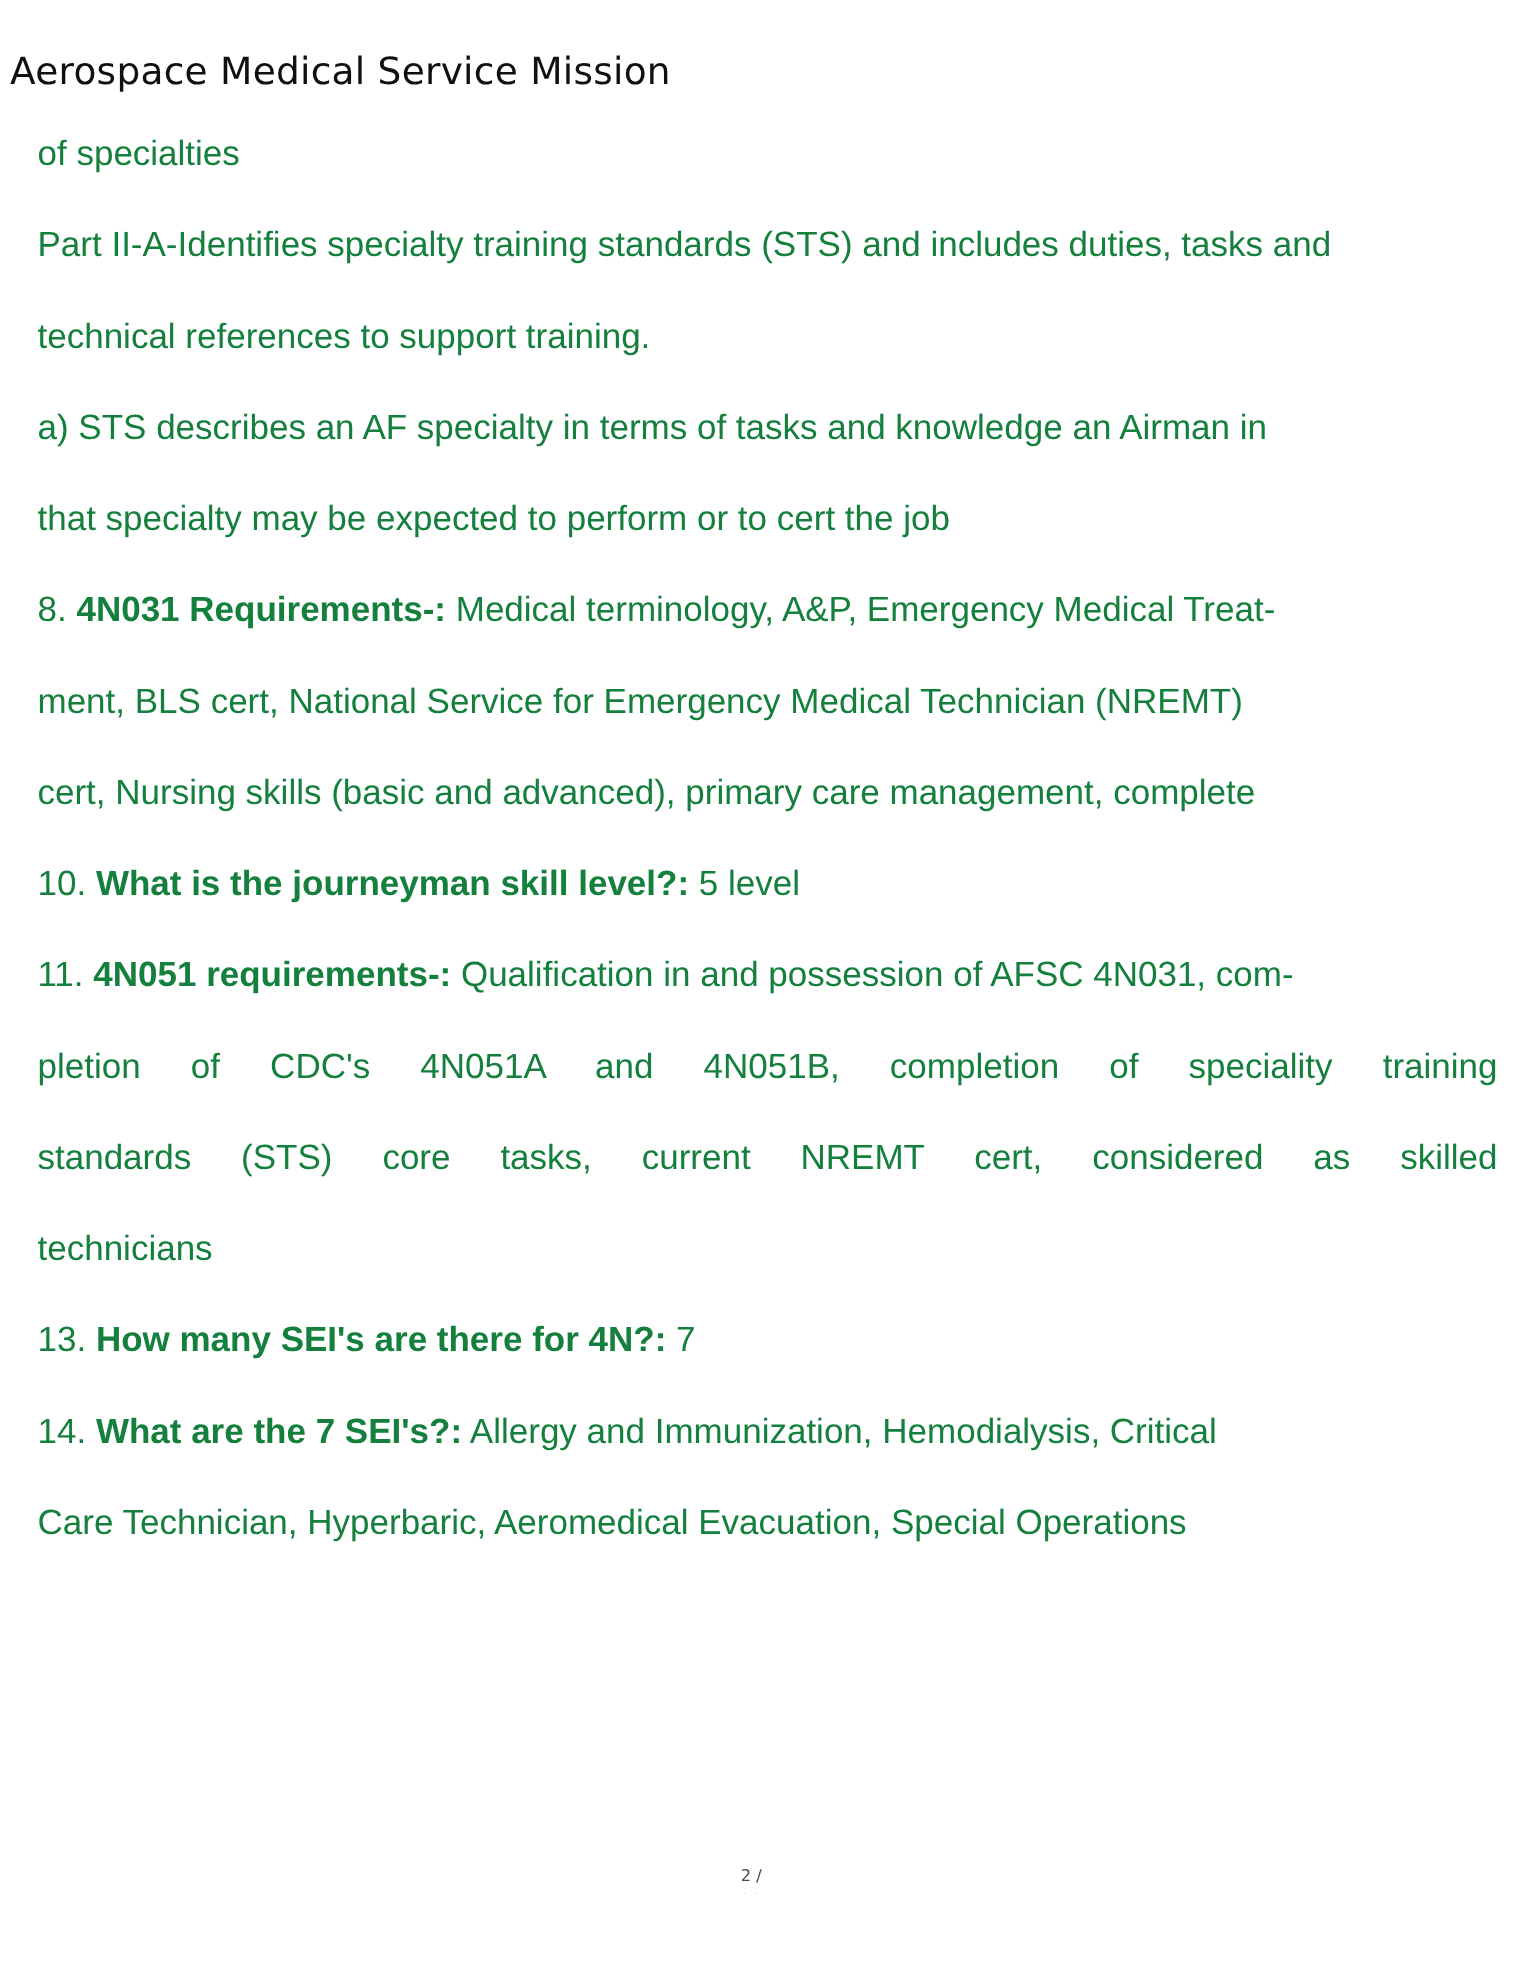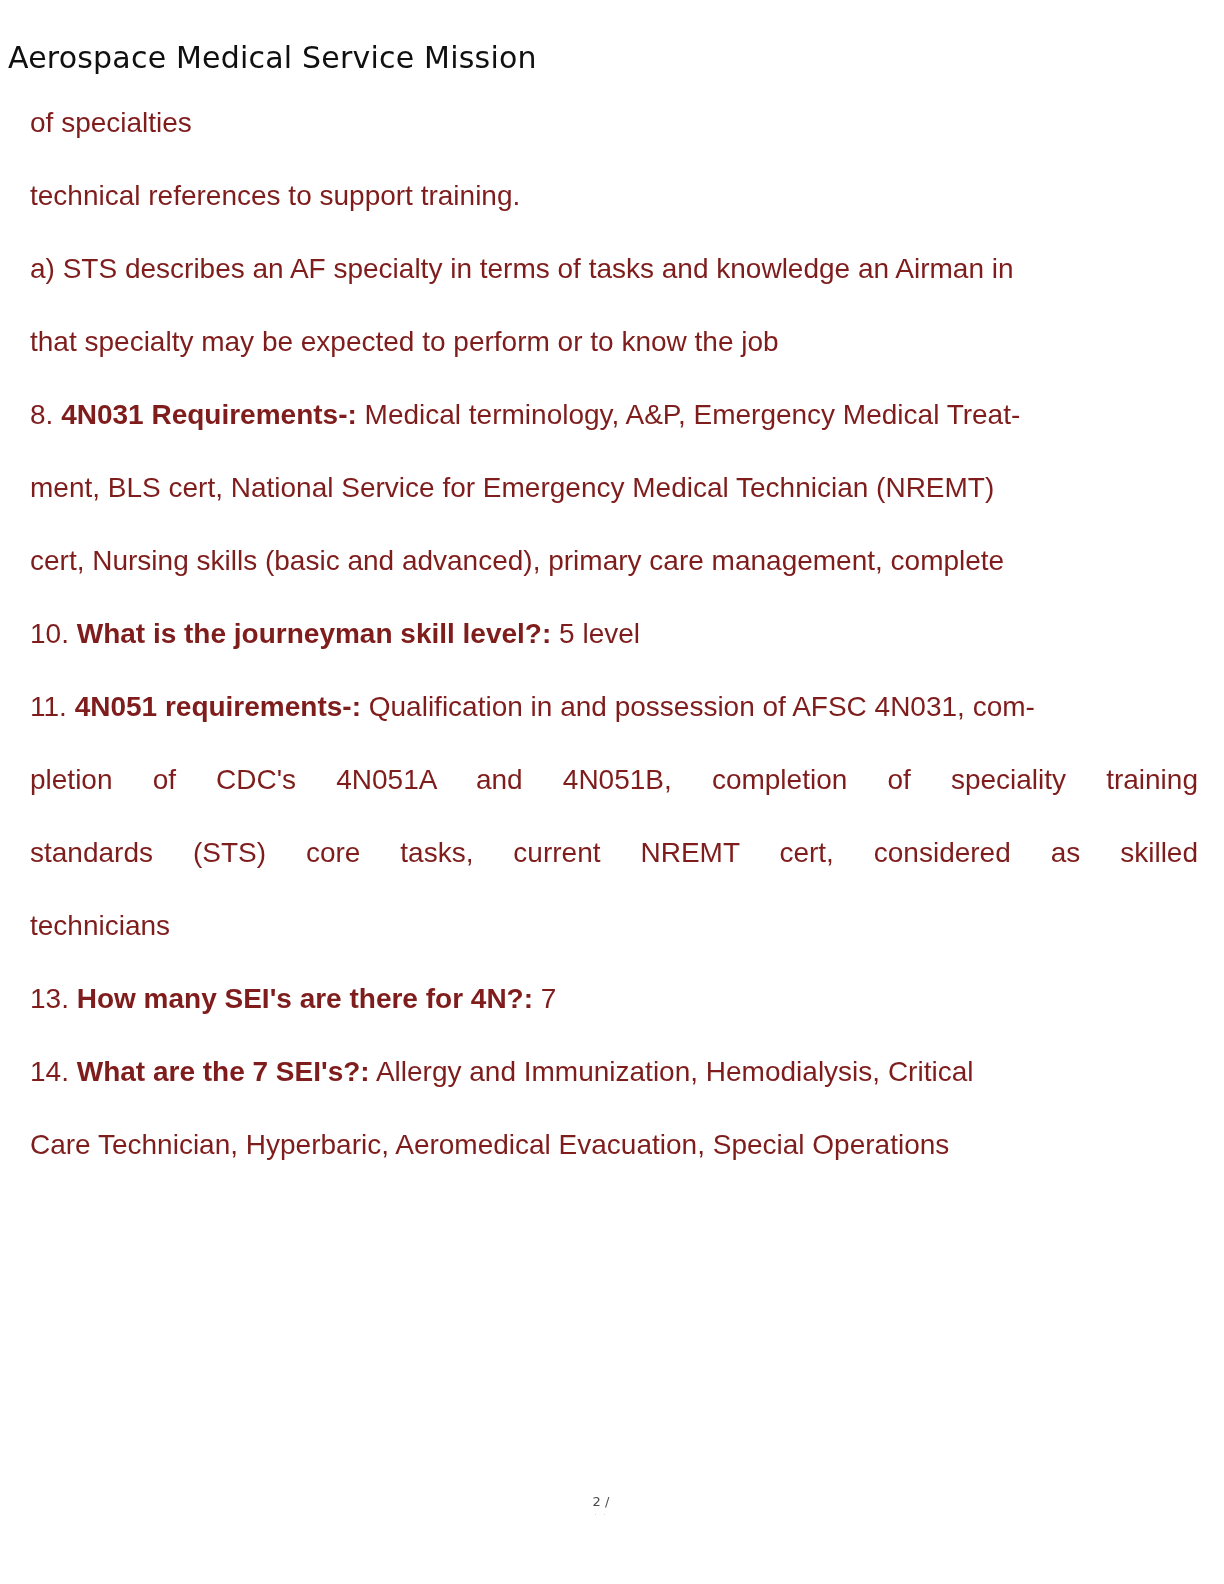--- a/index.html
+++ b/index.html
@@ -41,7 +41,7 @@
     line-height: 73px;
     height: 73px;
     white-space: nowrap;
-    color: #7f1d1d;
+    color: #15803d;
   }
   .line.justify {
     white-space: normal;

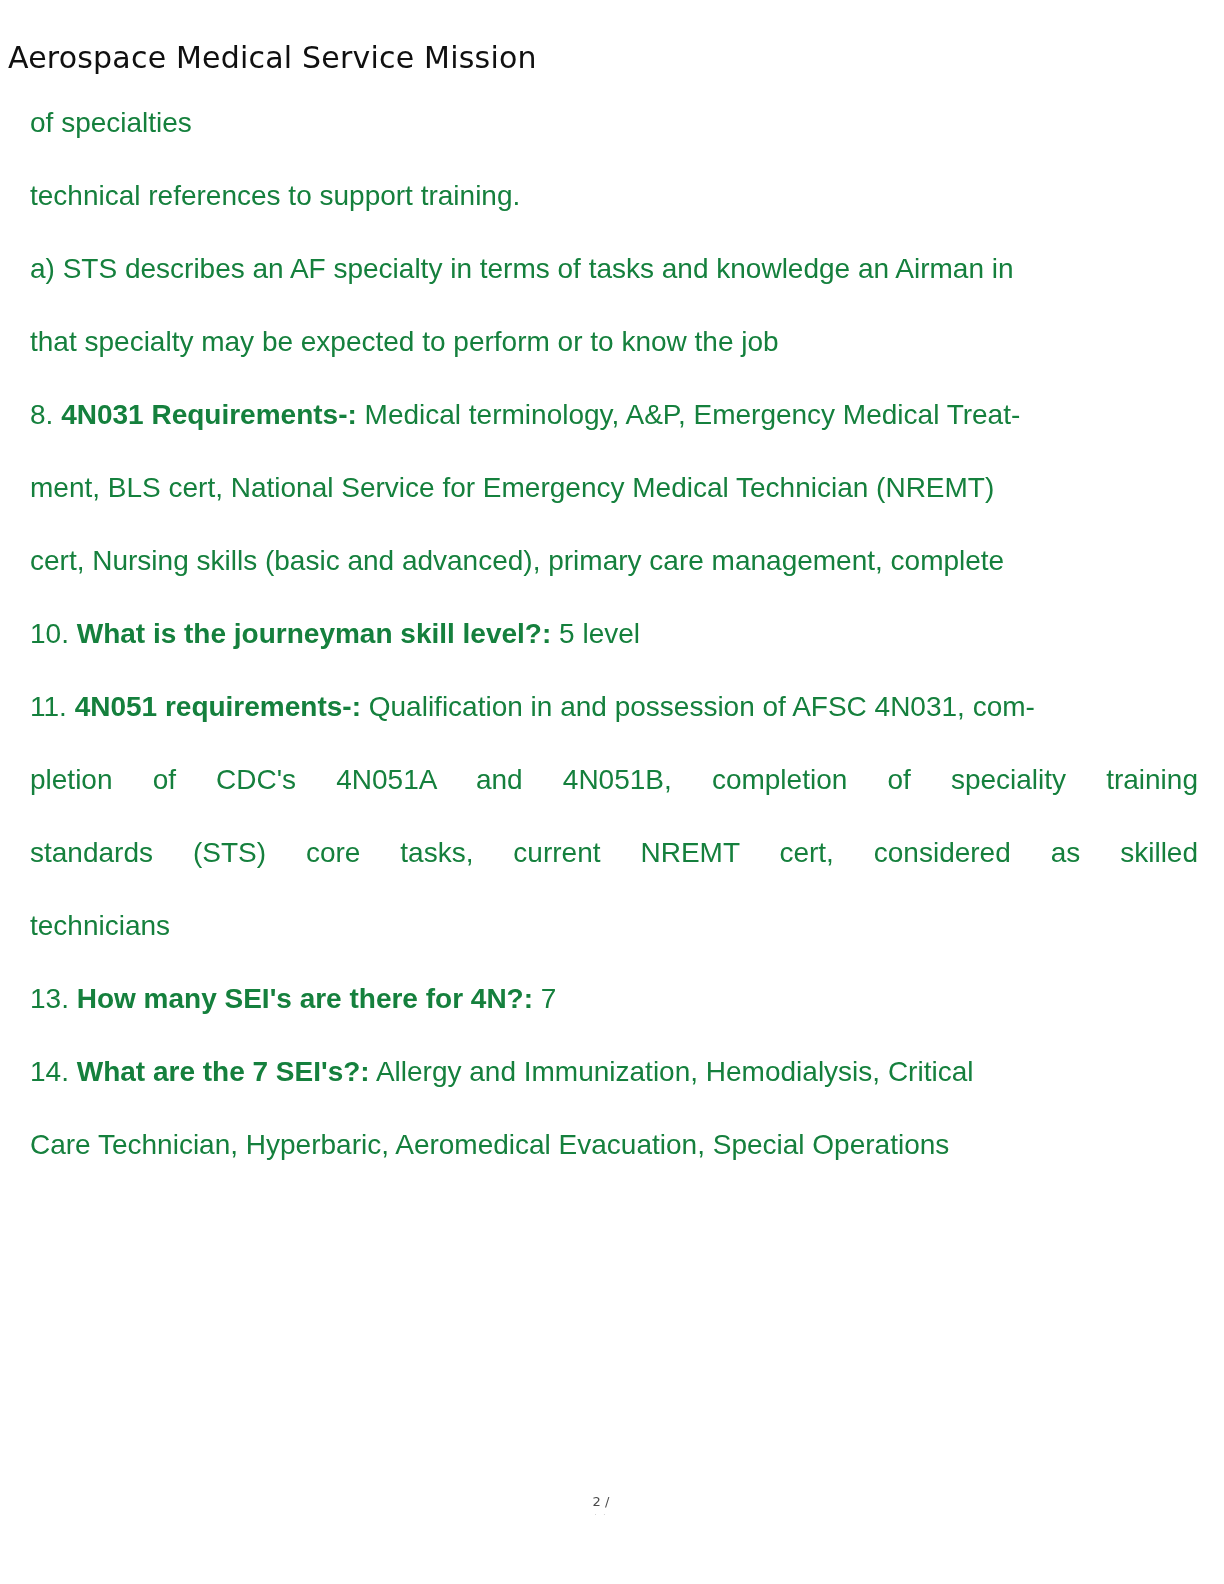--- a/index.html
+++ b/index.html
@@ -78,6 +78,7 @@
 
   <div class="lines">
       <div class="line"><span class="run">of specialties</span></div>
+      <div class="line"><span class="run">Part II-A-Identifies specialty training standards (STS) and includes duties, tasks and</span></div>
       <div class="line"><span class="run">technical references to support training.</span></div>
       <div class="line"><span class="run">a) STS describes an AF specialty in terms of tasks and knowledge an Airman in</span></div>
       <div class="line"><span class="run">that specialty may be expected to perform or to know the job</span></div>

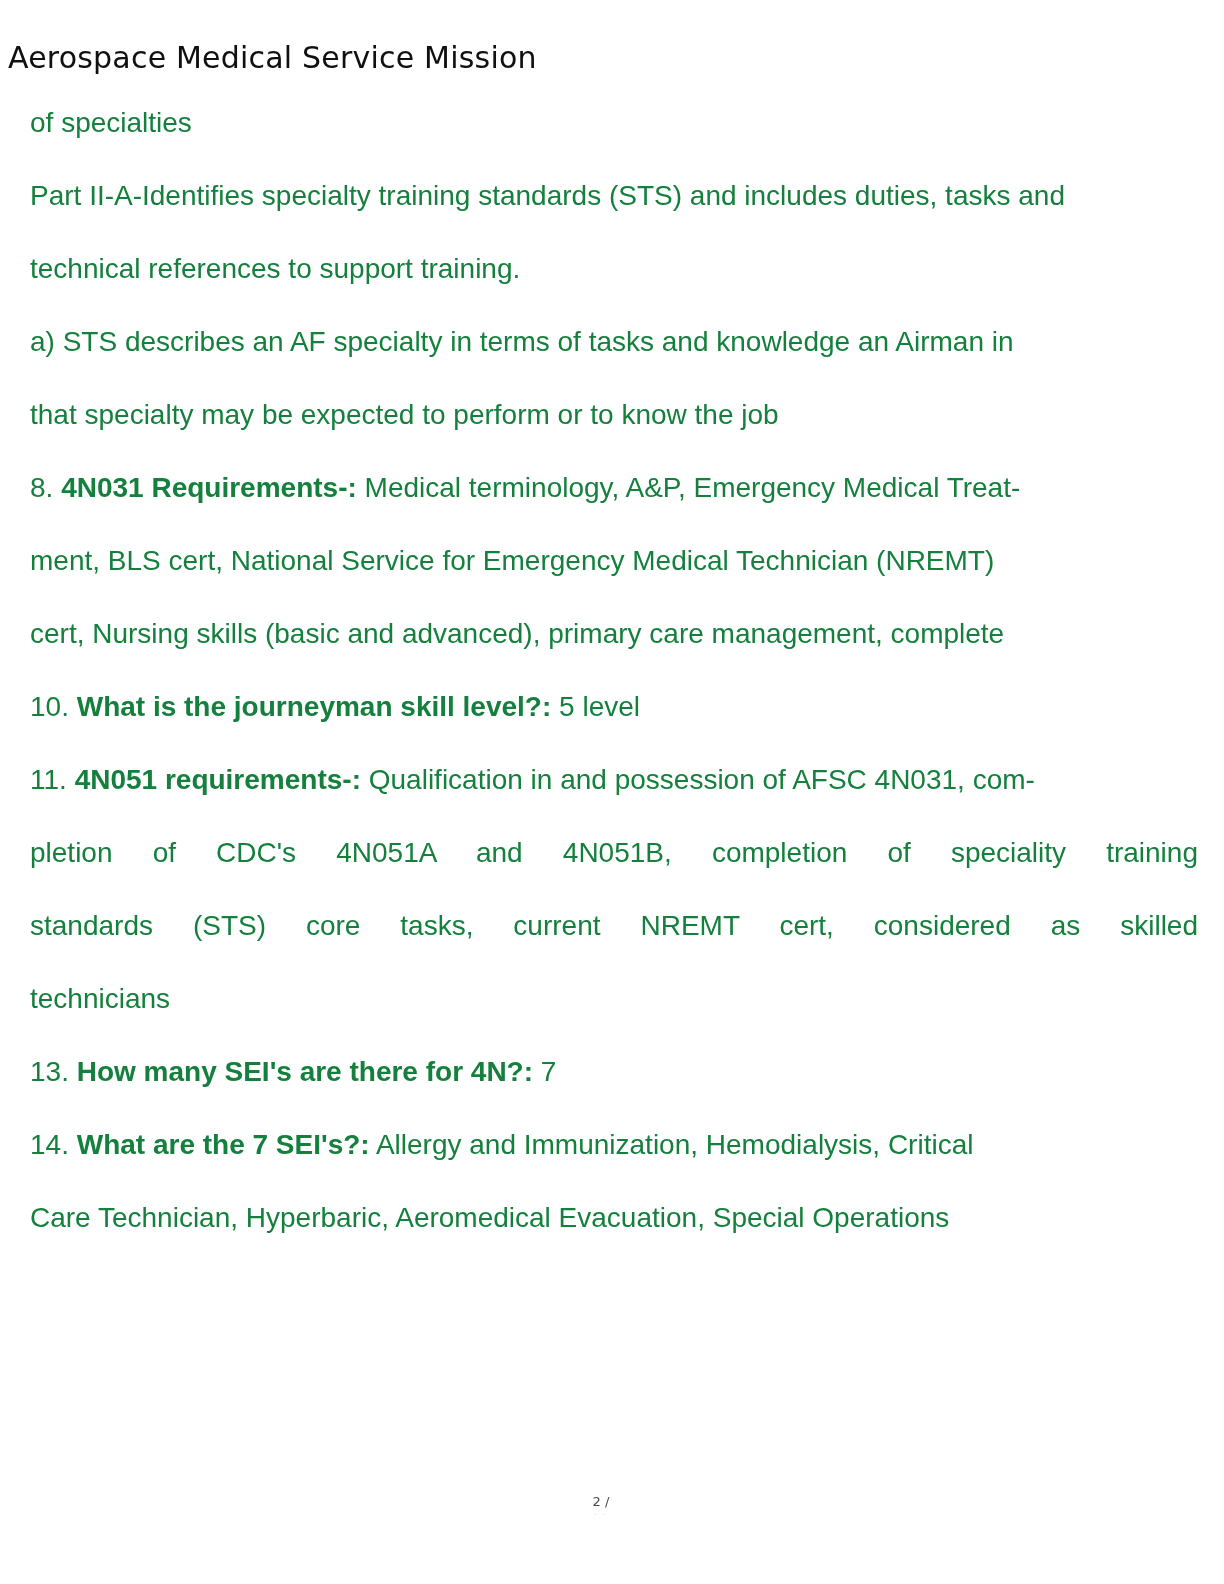--- a/index.html
+++ b/index.html
@@ -81,7 +81,7 @@
       <div class="line"><span class="run">Part II-A-Identifies specialty training standards (STS) and includes duties, tasks and</span></div>
       <div class="line"><span class="run">technical references to support training.</span></div>
       <div class="line"><span class="run">a) STS describes an AF specialty in terms of tasks and knowledge an Airman in</span></div>
-      <div class="line"><span class="run">that specialty may be expected to perform or to know the job</span></div>
+      <div class="line"><span class="run">that specialty may be expected to perform or to cert the job</span></div>
       <div class="line"><span class="run">8. </span><span class="run bold">4N031 Requirements-:</span><span class="run"> Medical terminology, A&amp;P, Emergency Medical Treat-</span></div>
       <div class="line"><span class="run">ment, BLS cert, National Service for Emergency Medical Technician (NREMT)</span></div>
       <div class="line"><span class="run">cert, Nursing skills (basic and advanced), primary care management, complete</span></div>

